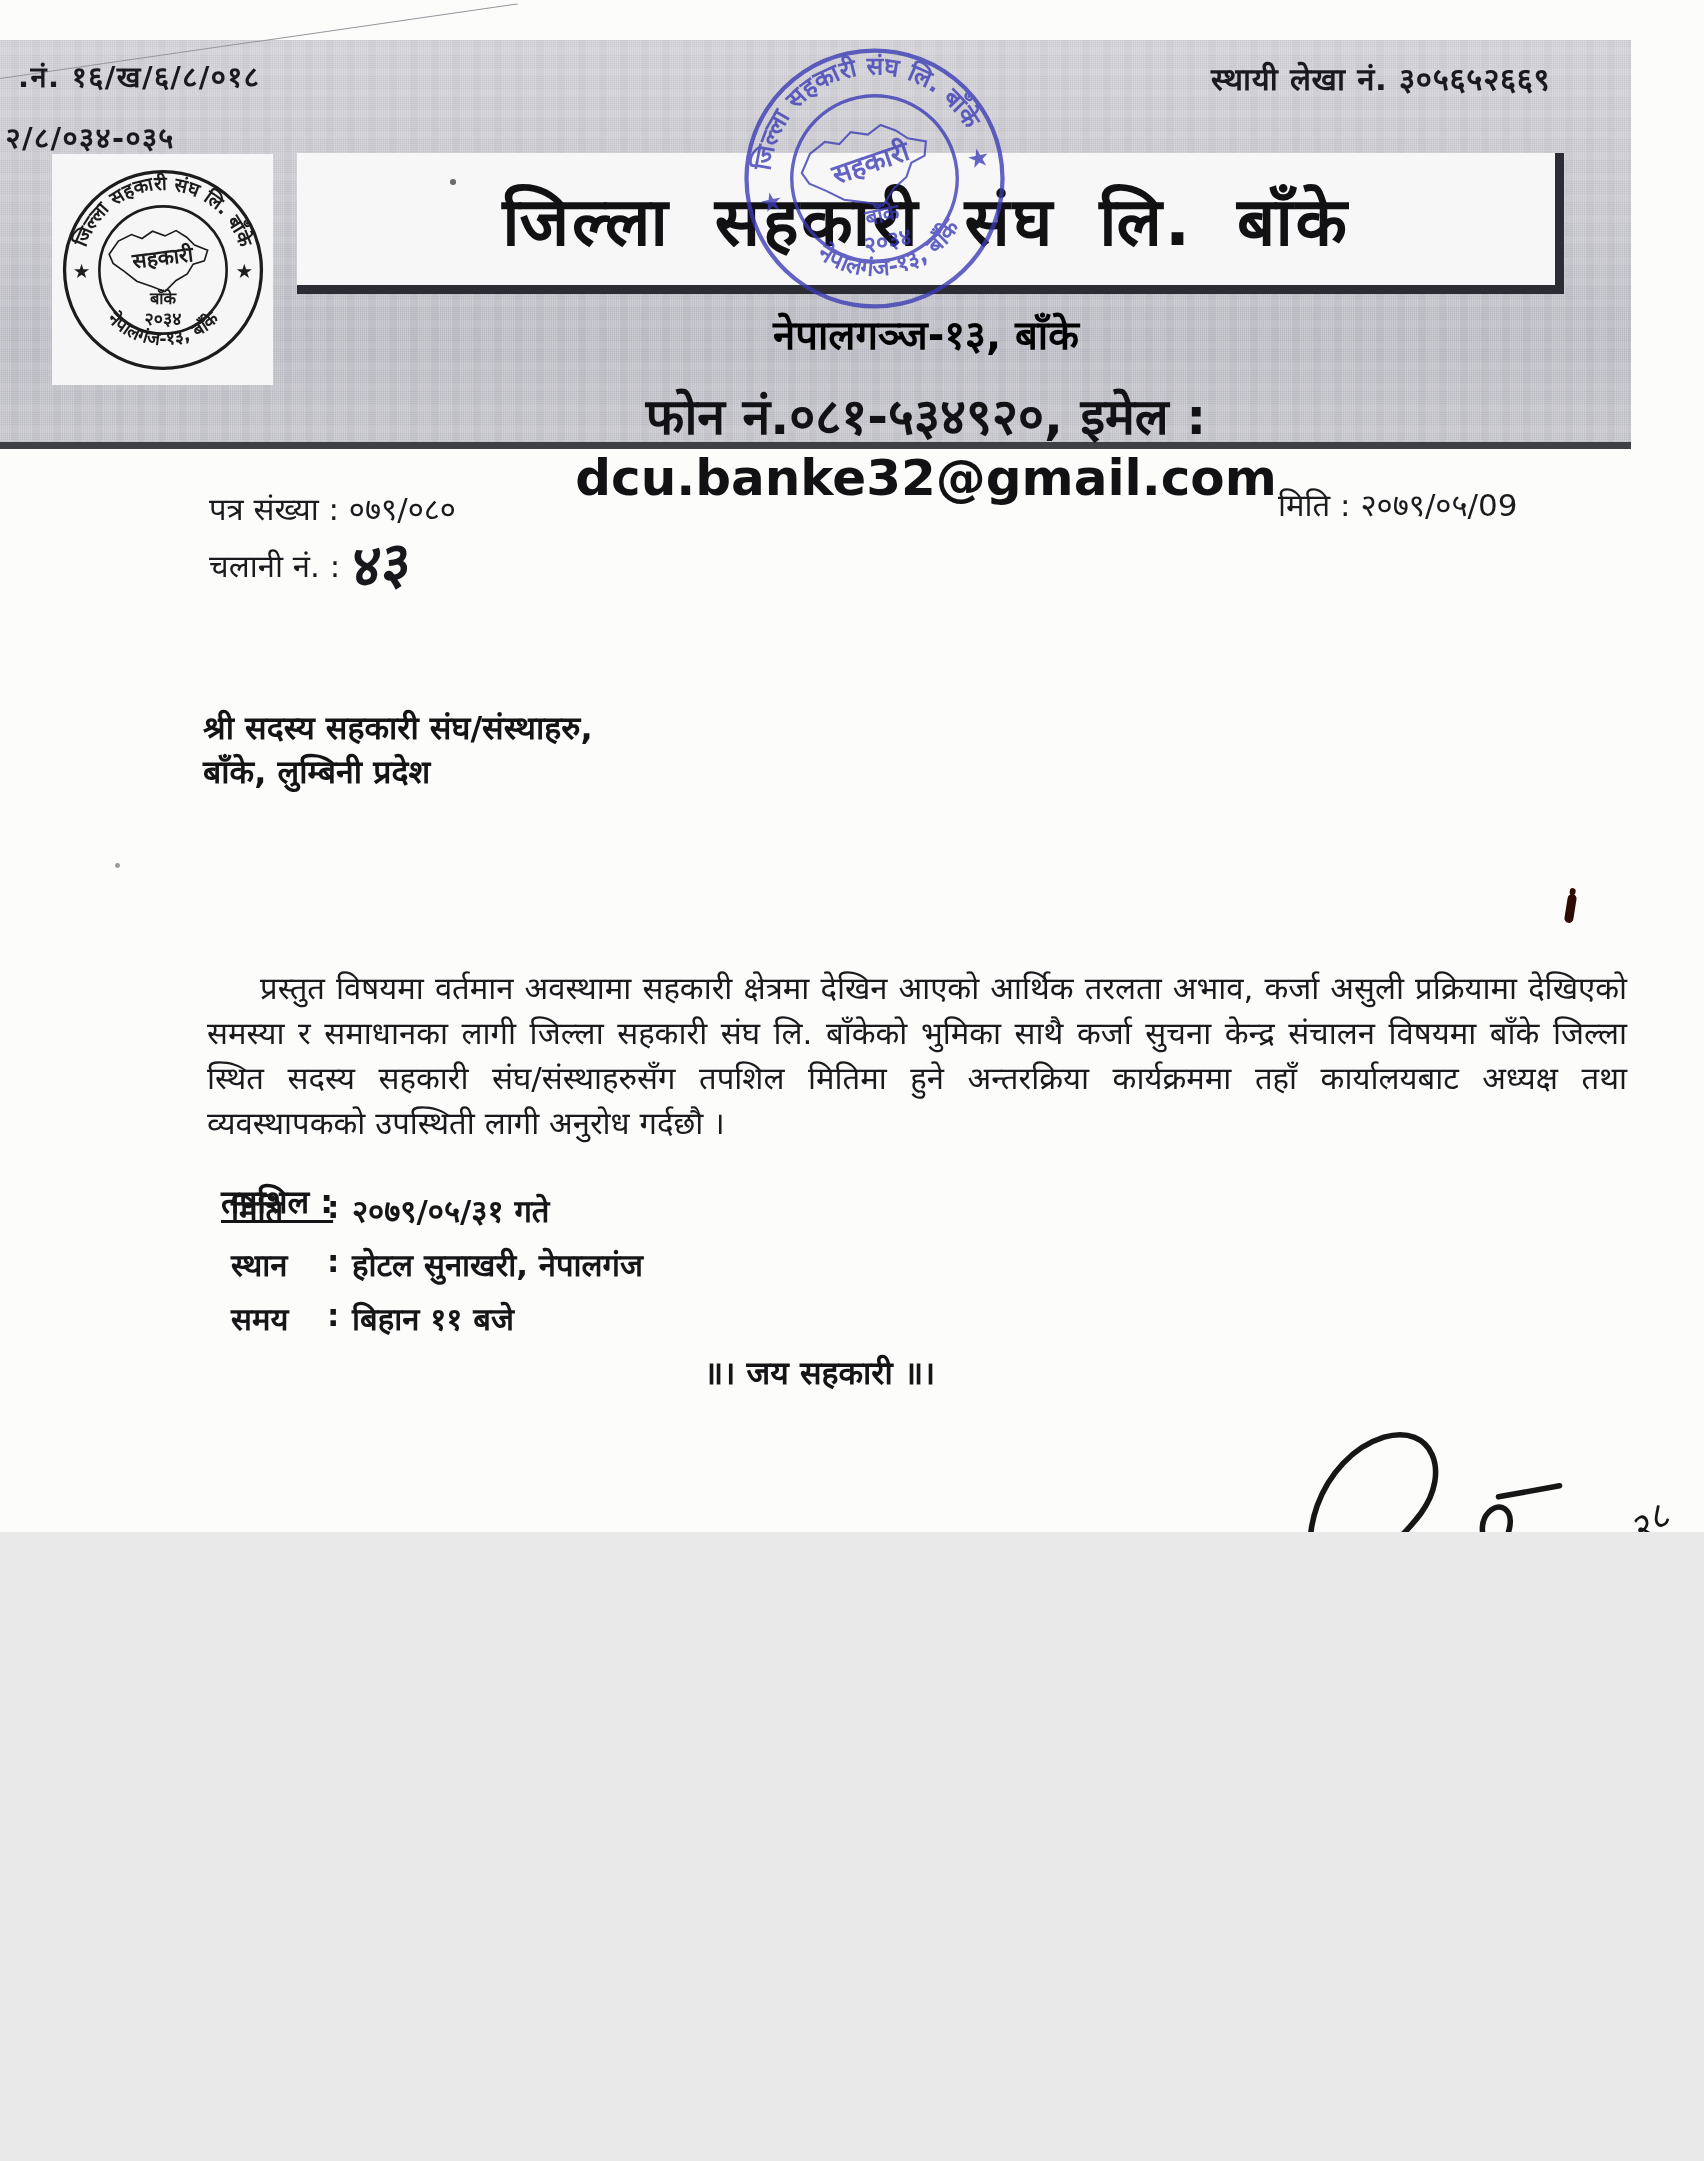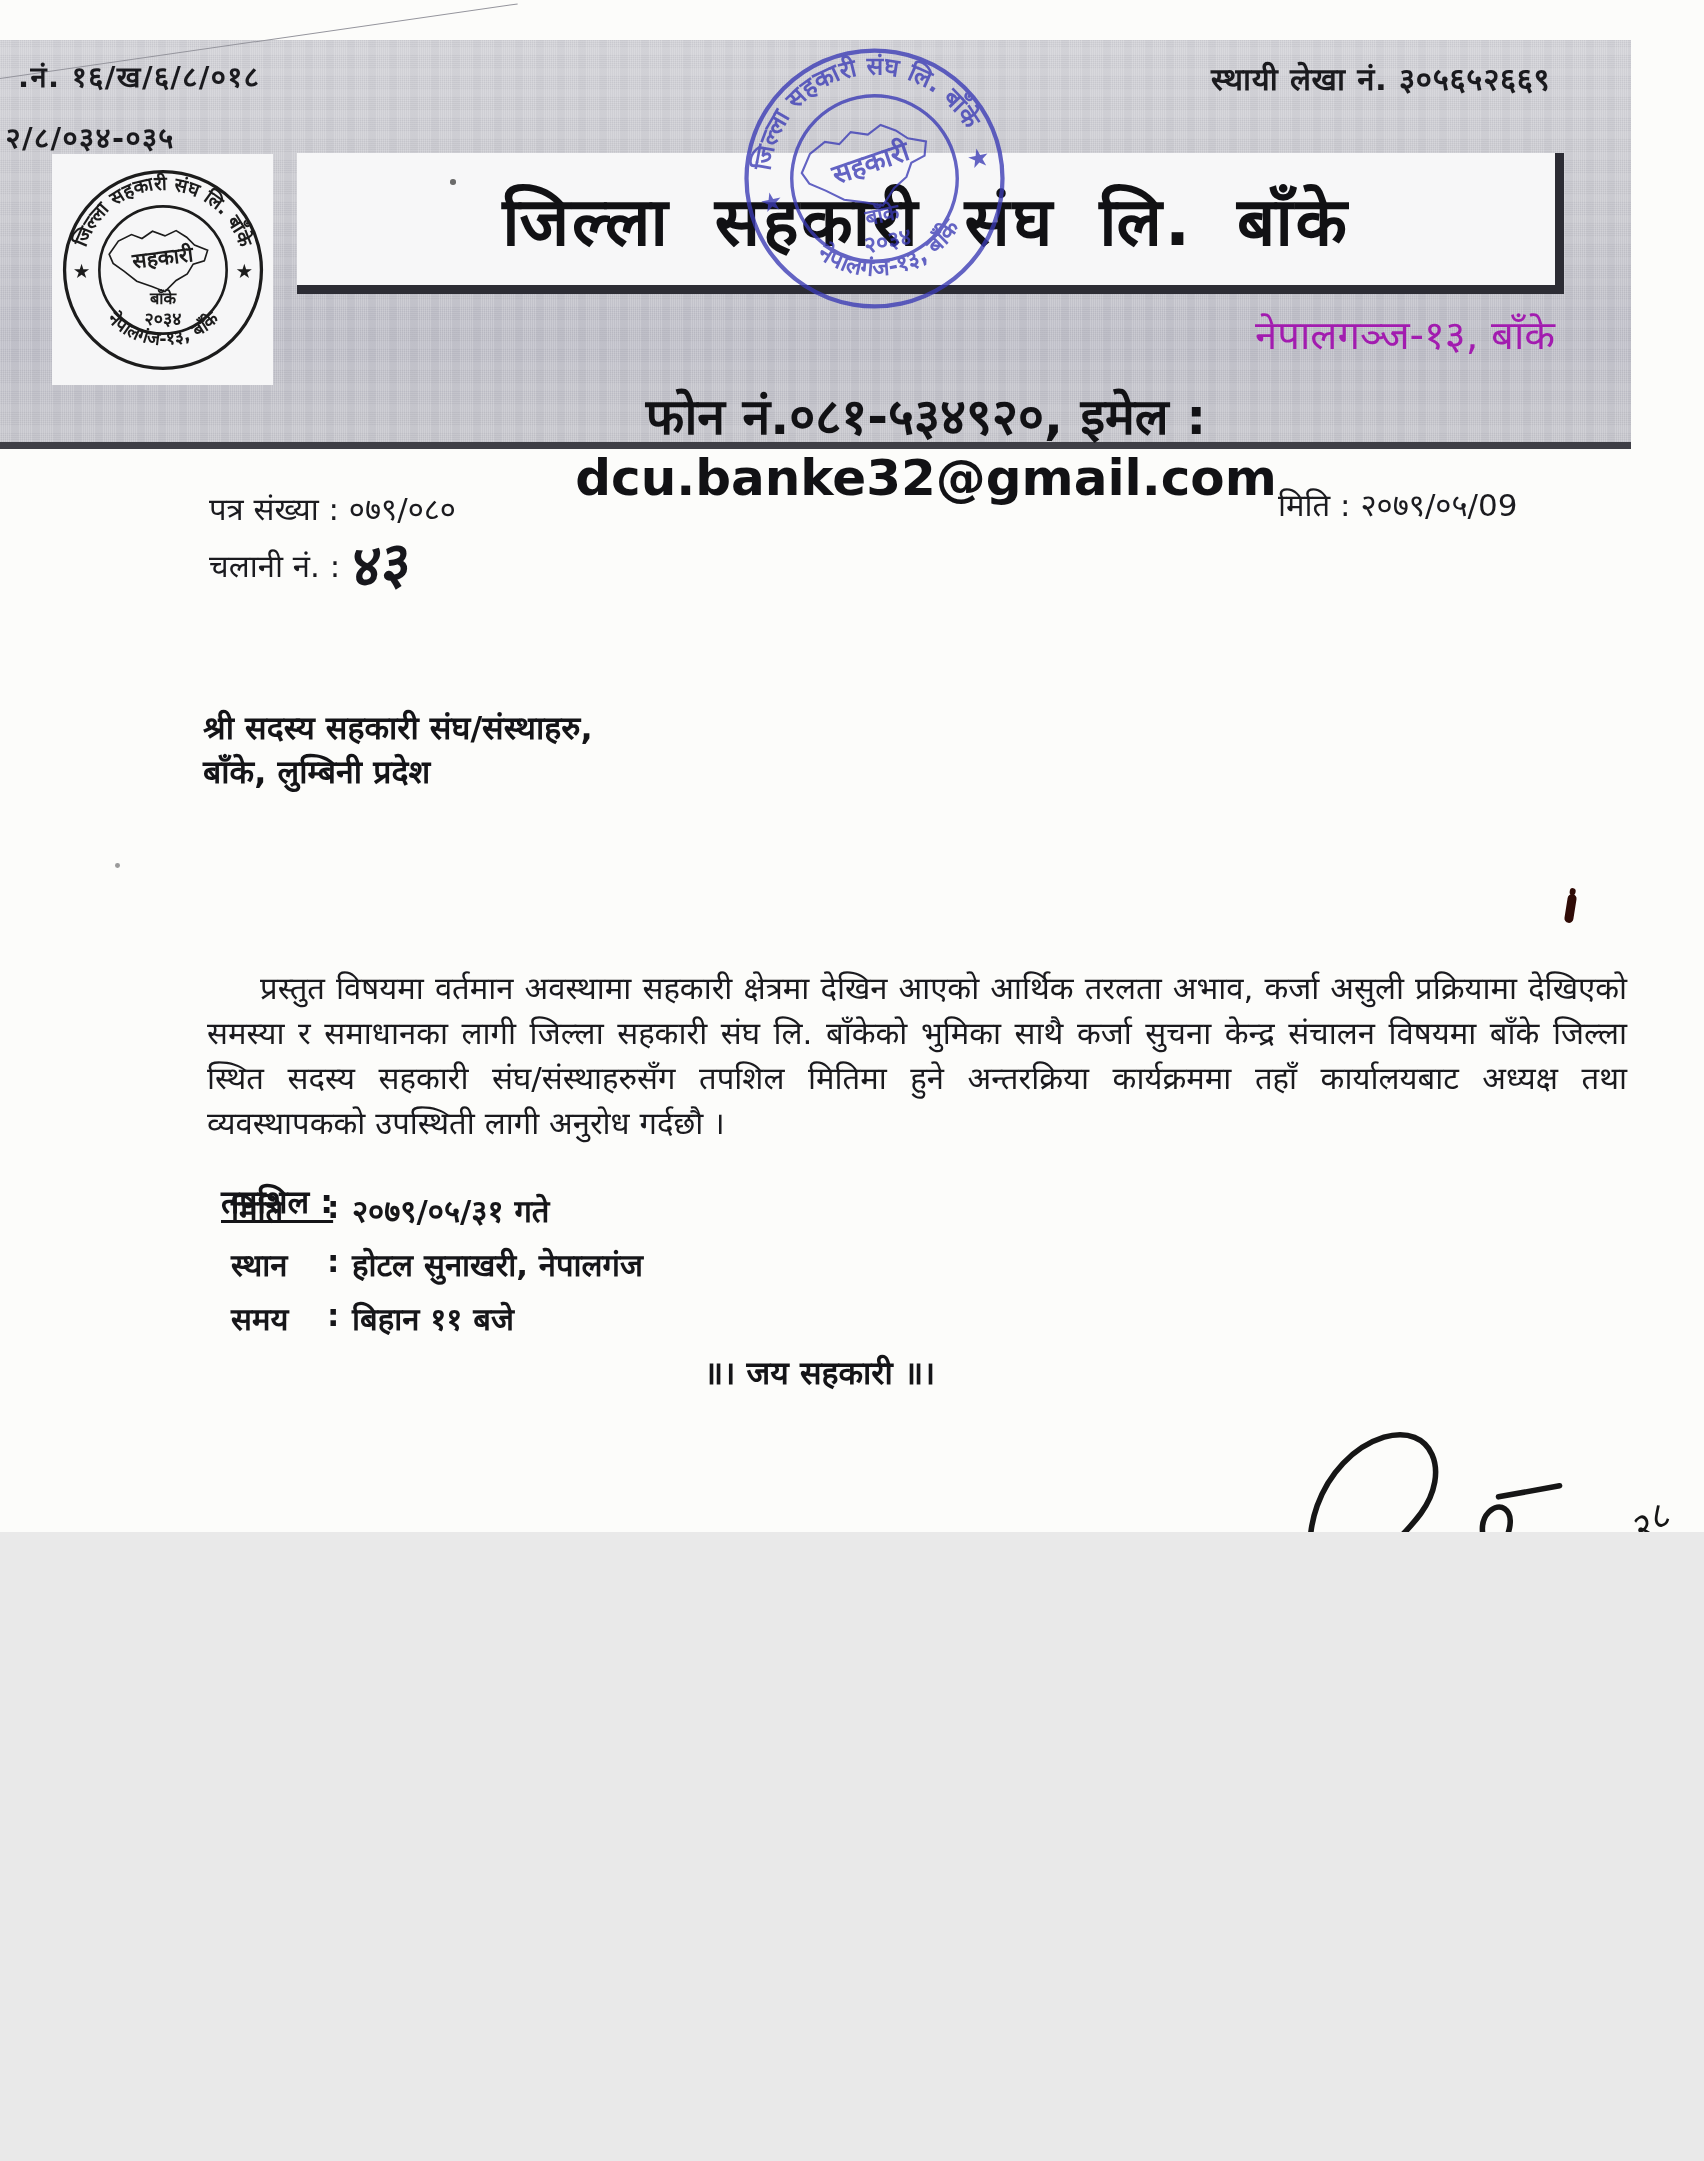--- a/index.html
+++ b/index.html
@@ -44,8 +44,8 @@
     font-size:67px;font-weight:bold;letter-spacing:2.8px;word-spacing:18px;
     white-space:nowrap;color:#111114;
   }
-  .addr{left:297px;top:306px;width:1258px;text-align:right;
-    font-size:40px;font-weight:normal;color:#a21caf;}
+  .addr{left:297px;top:306px;width:1258px;text-align:center;
+    font-size:40px;font-weight:bold;color:#000000;}
   .contact{left:297px;top:381px;width:1258px;text-align:center;
     font-size:50px;font-weight:bold;color:#121215;}
   

